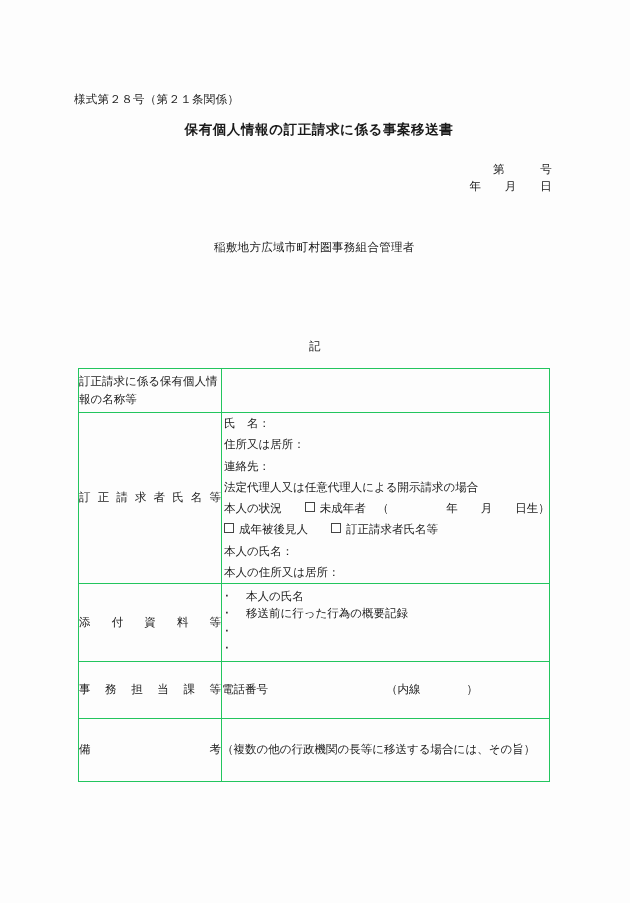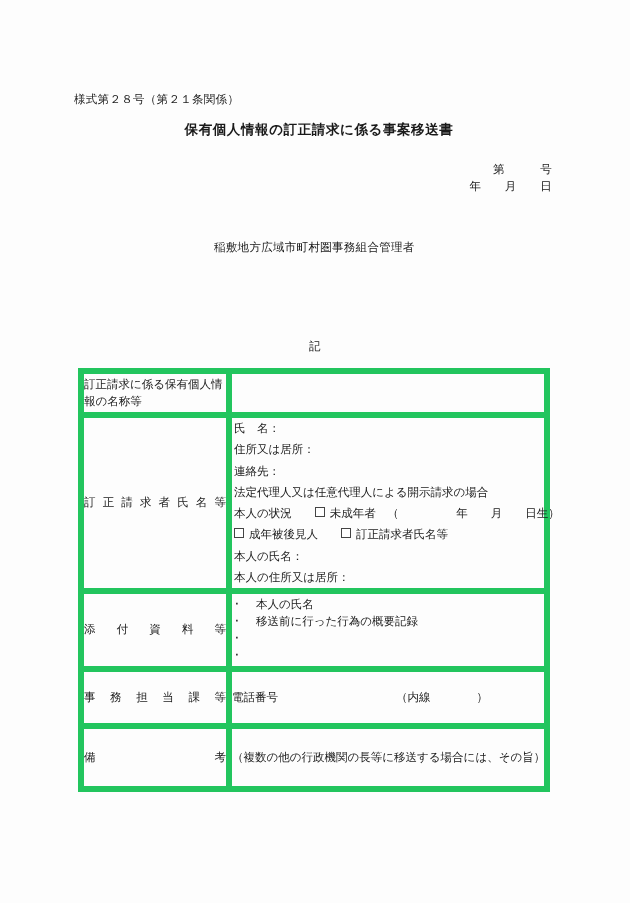--- a/index.html
+++ b/index.html
@@ -105,7 +105,7 @@
     table-layout: fixed;
   }
   table.form-table td {
-    border: 6px solid #22c55e;
+    border: 1px solid #22c55e;
     vertical-align: middle;
     padding: 0;
     font-size: 11.5px;

